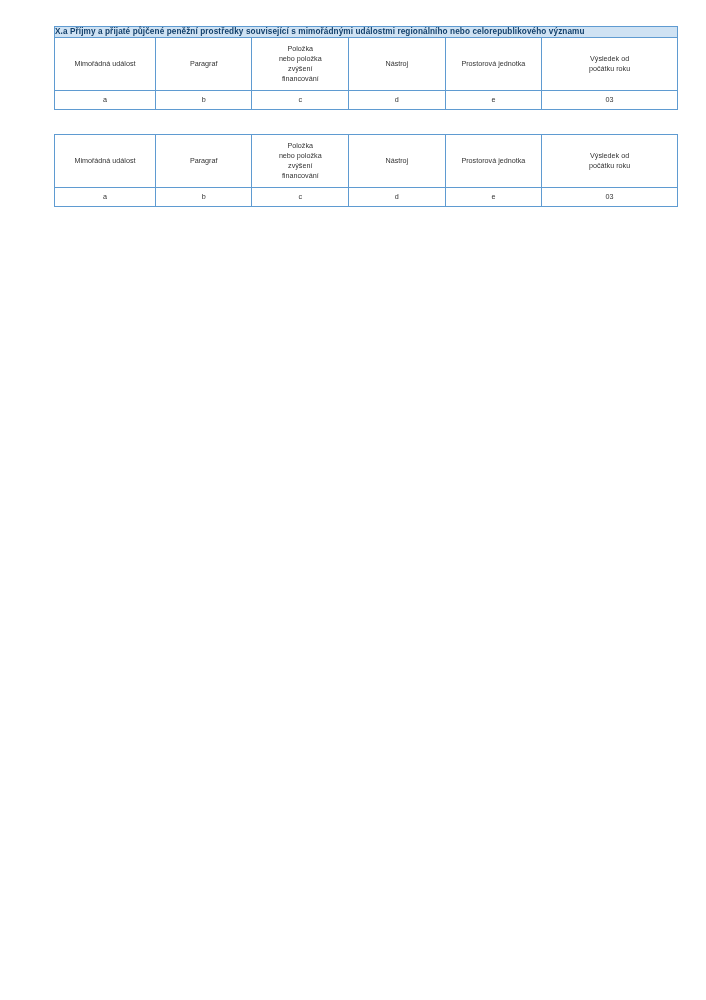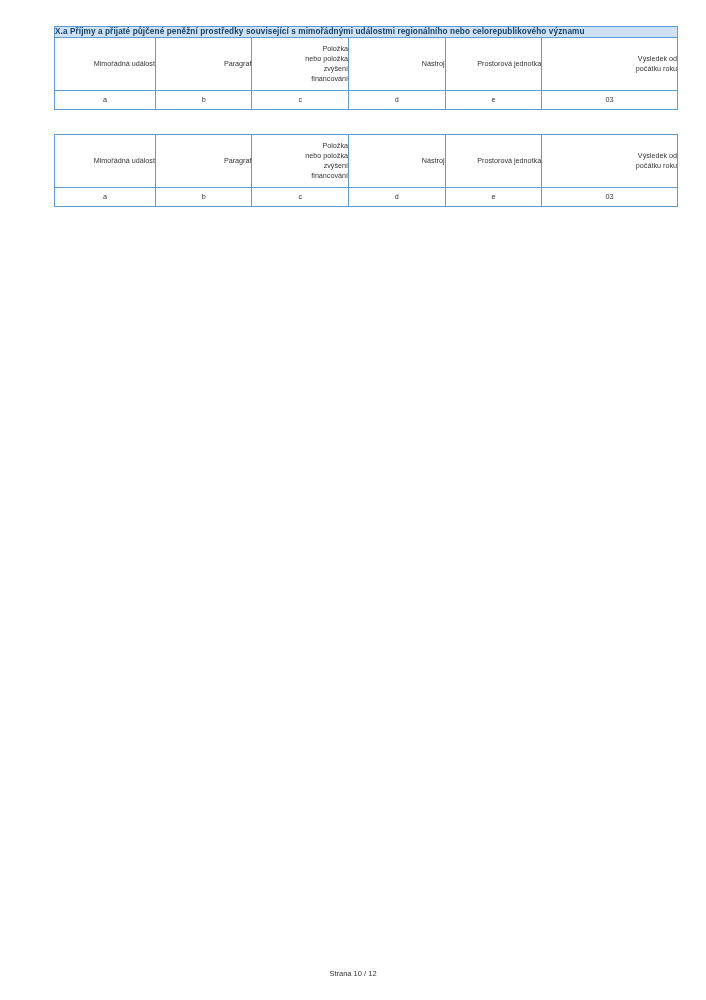--- a/index.html
+++ b/index.html
@@ -49,7 +49,7 @@
   }
   .header-row td {
     height: 52px;
-    text-align: right;
+    text-align: center;
     font-size: 7.2px;
     color: #333333;
     padding: 3px 2px;

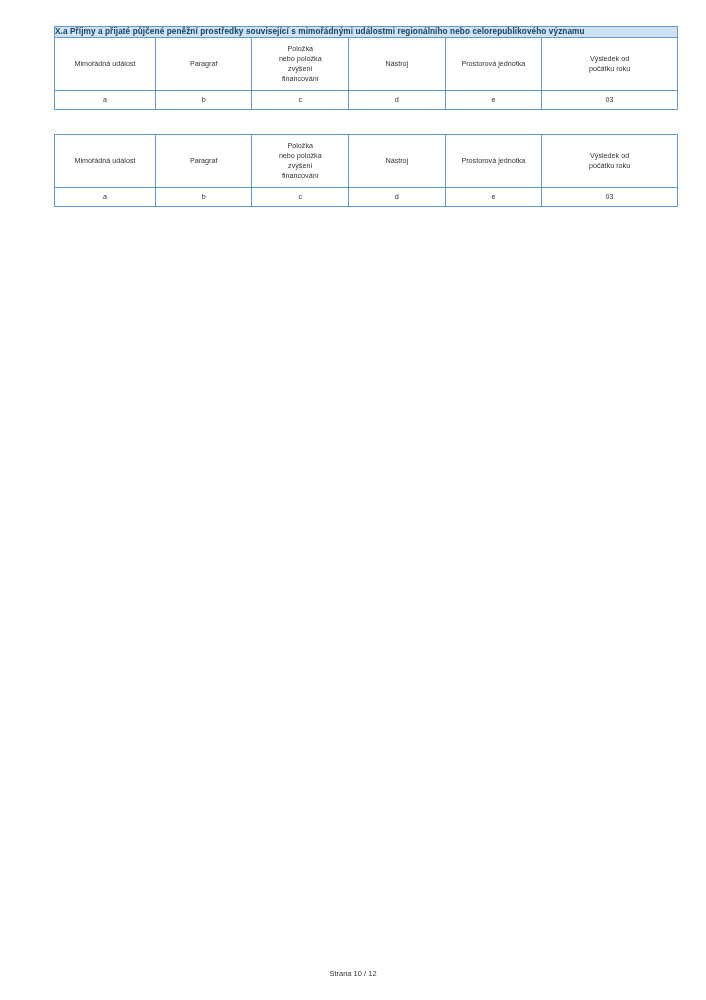--- a/index.html
+++ b/index.html
@@ -185,7 +185,6 @@
       </table>
   </div>
 
-  <div class="footer">Strana 10 / 12</div>
 
 </div>
 

